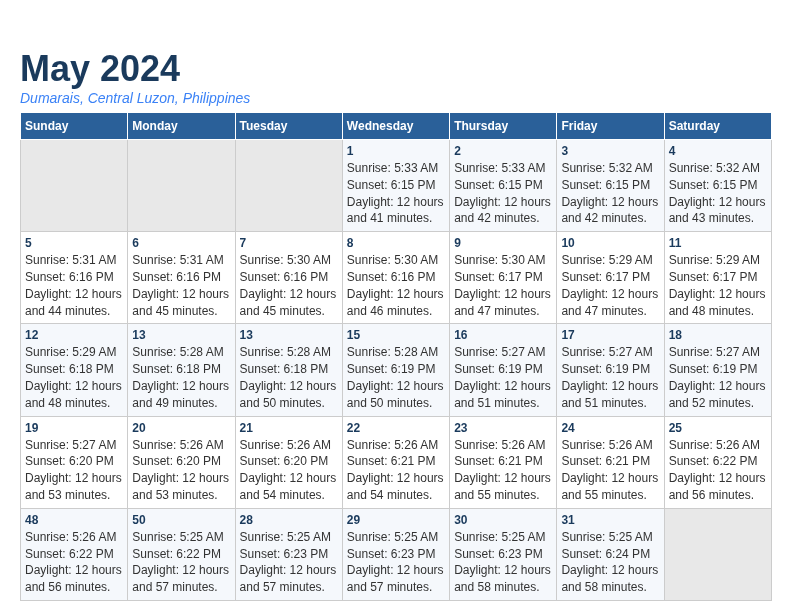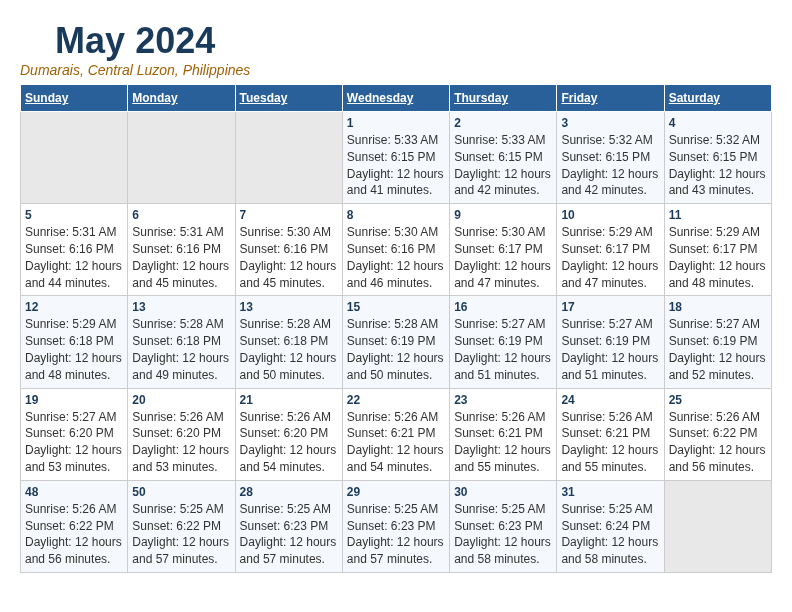--- a/index.html
+++ b/index.html
@@ -26,7 +26,8 @@
       height: 28px;
     }
     .title-block {
-      text-align: center;
+      text-align: left;
+      margin-top: 28px;
     }
     .month-title {
       font-size: 36px;

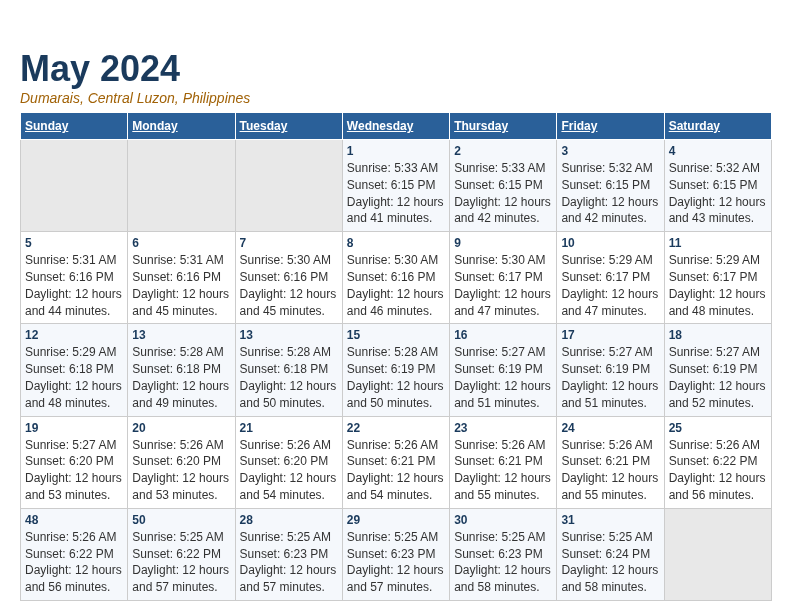--- a/index.html
+++ b/index.html
@@ -36,7 +36,7 @@
     }
     .location {
       font-size: 14px;
-      color: #a16207;
+      color: #3b82f6;
       font-style: italic;
     }
     table {

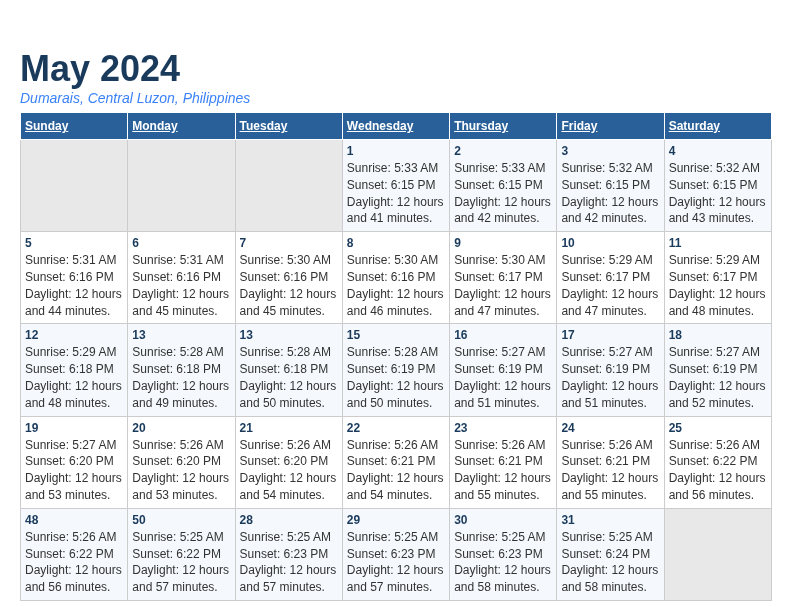--- a/index.html
+++ b/index.html
@@ -52,7 +52,6 @@
       font-size: 12px;
       font-weight: bold;
       border: 1px solid #fff;
-      text-decoration: underline;
     }
     tbody tr td {
       border: 1px solid #ccc;

